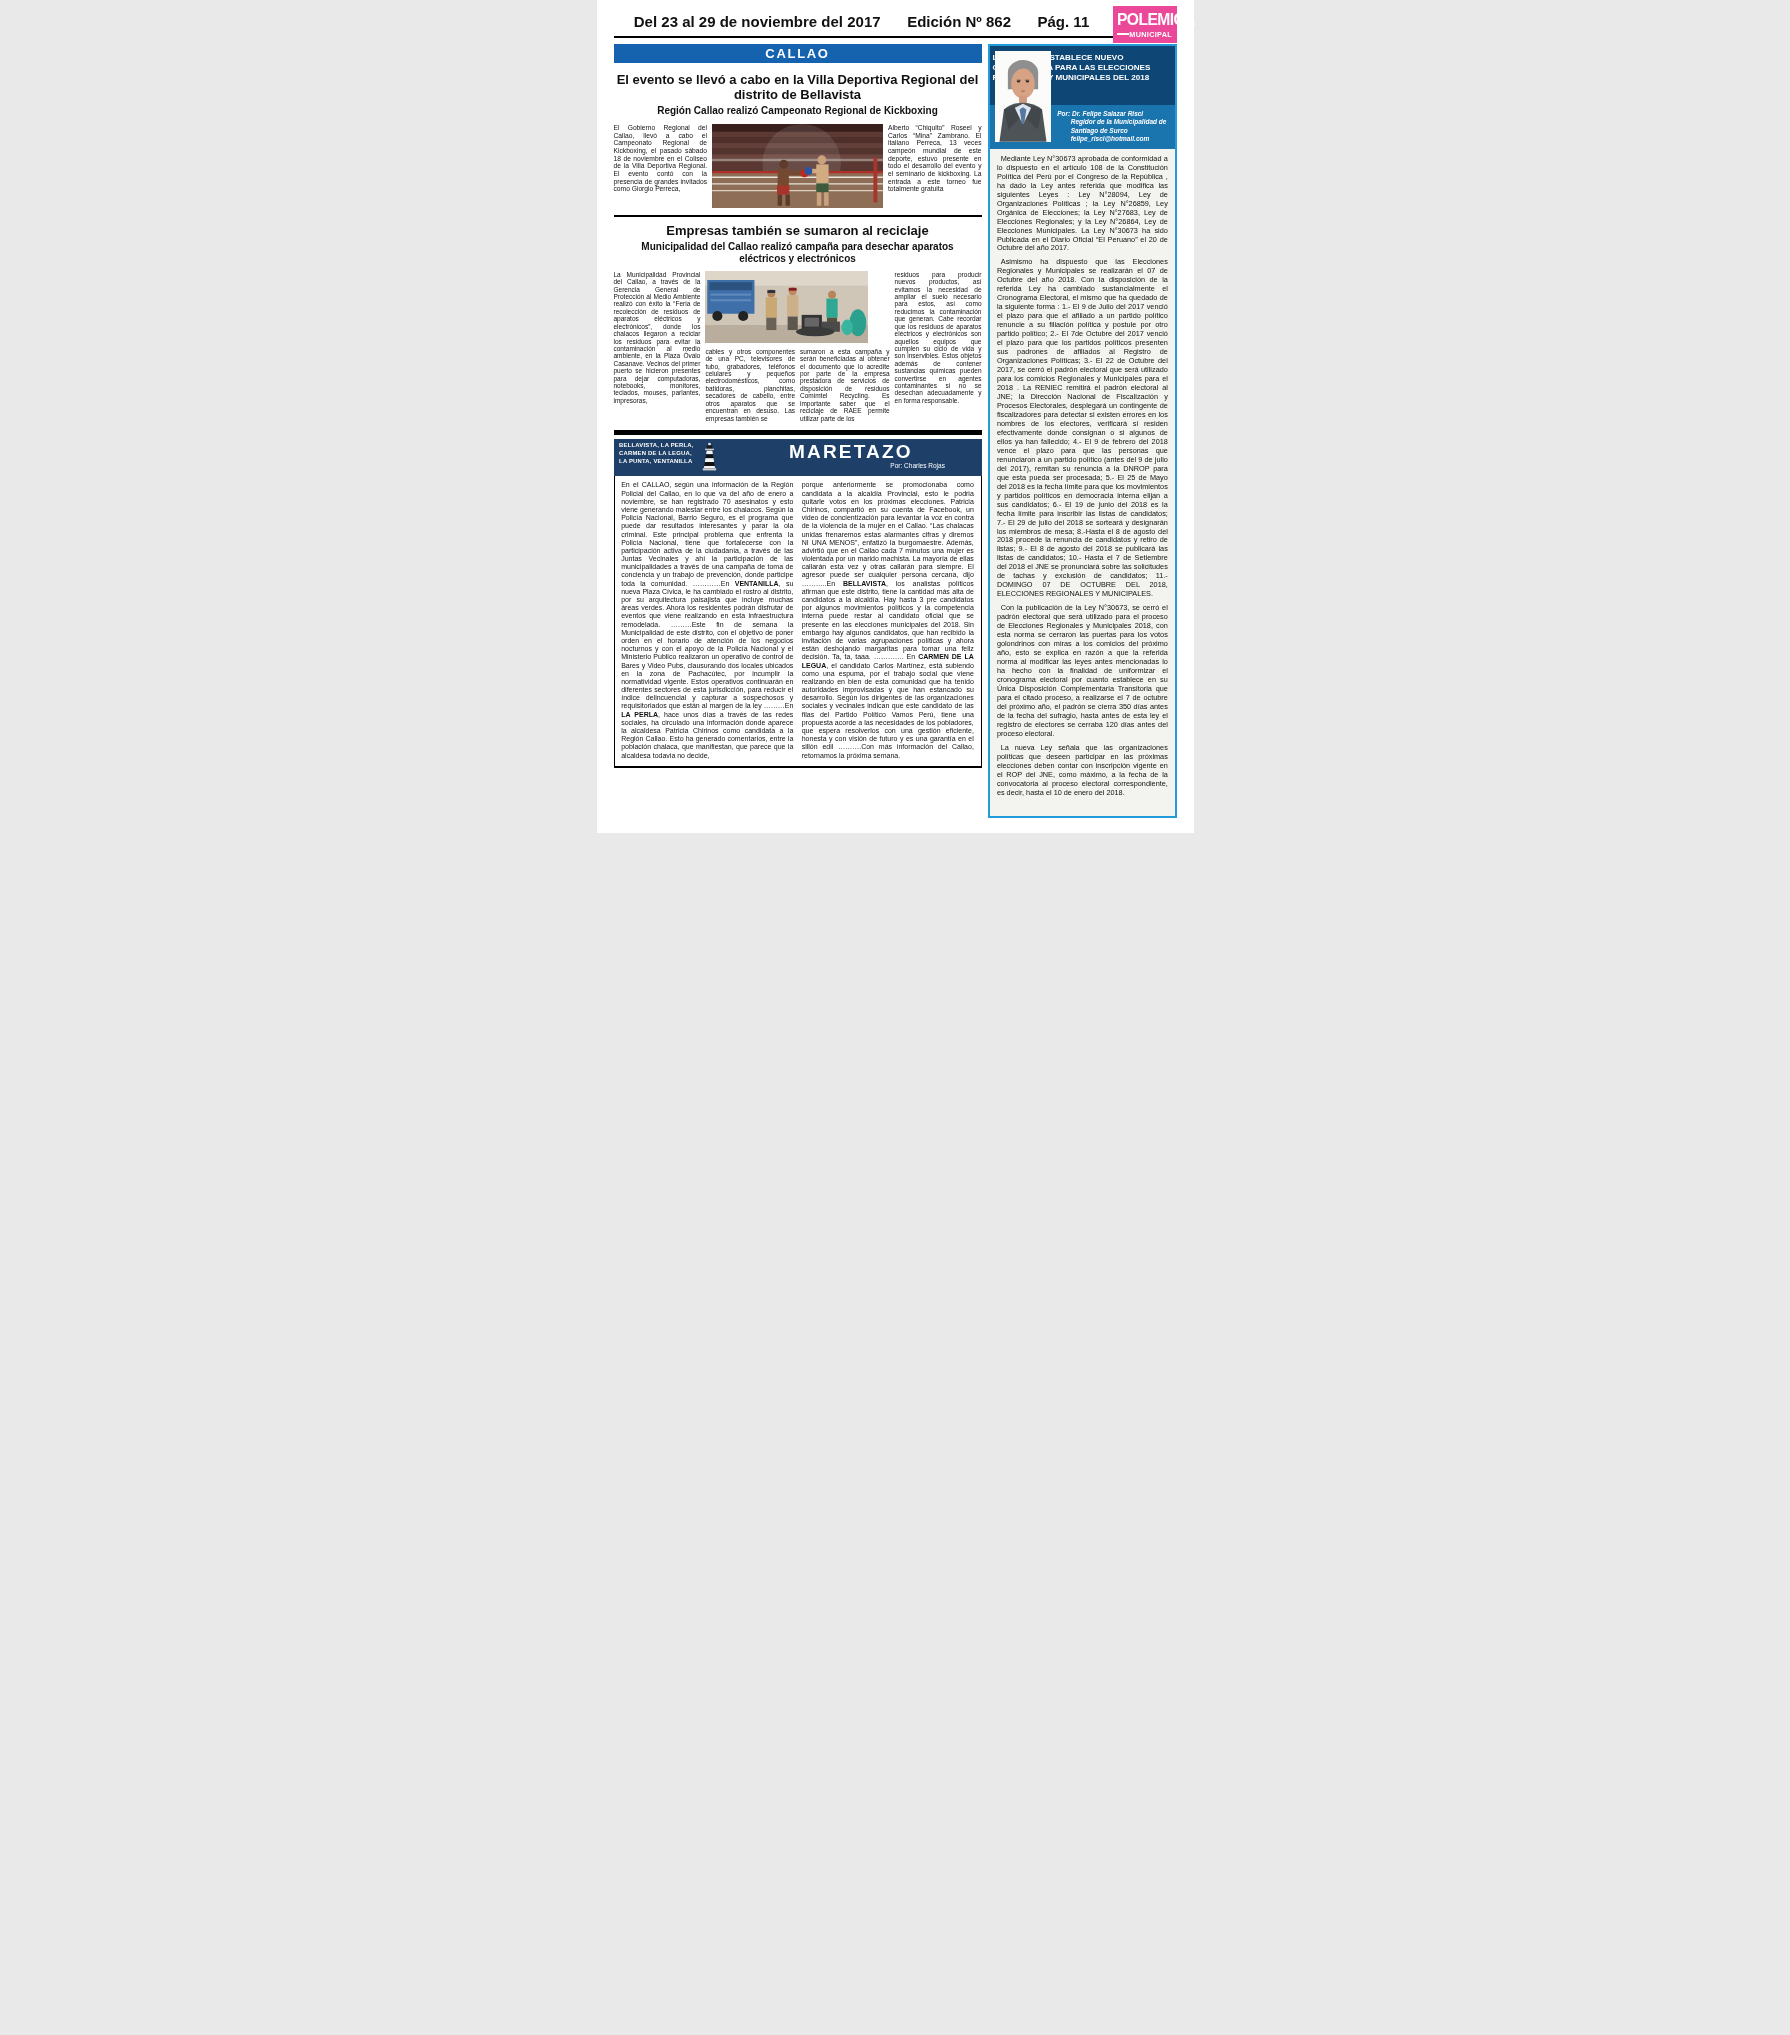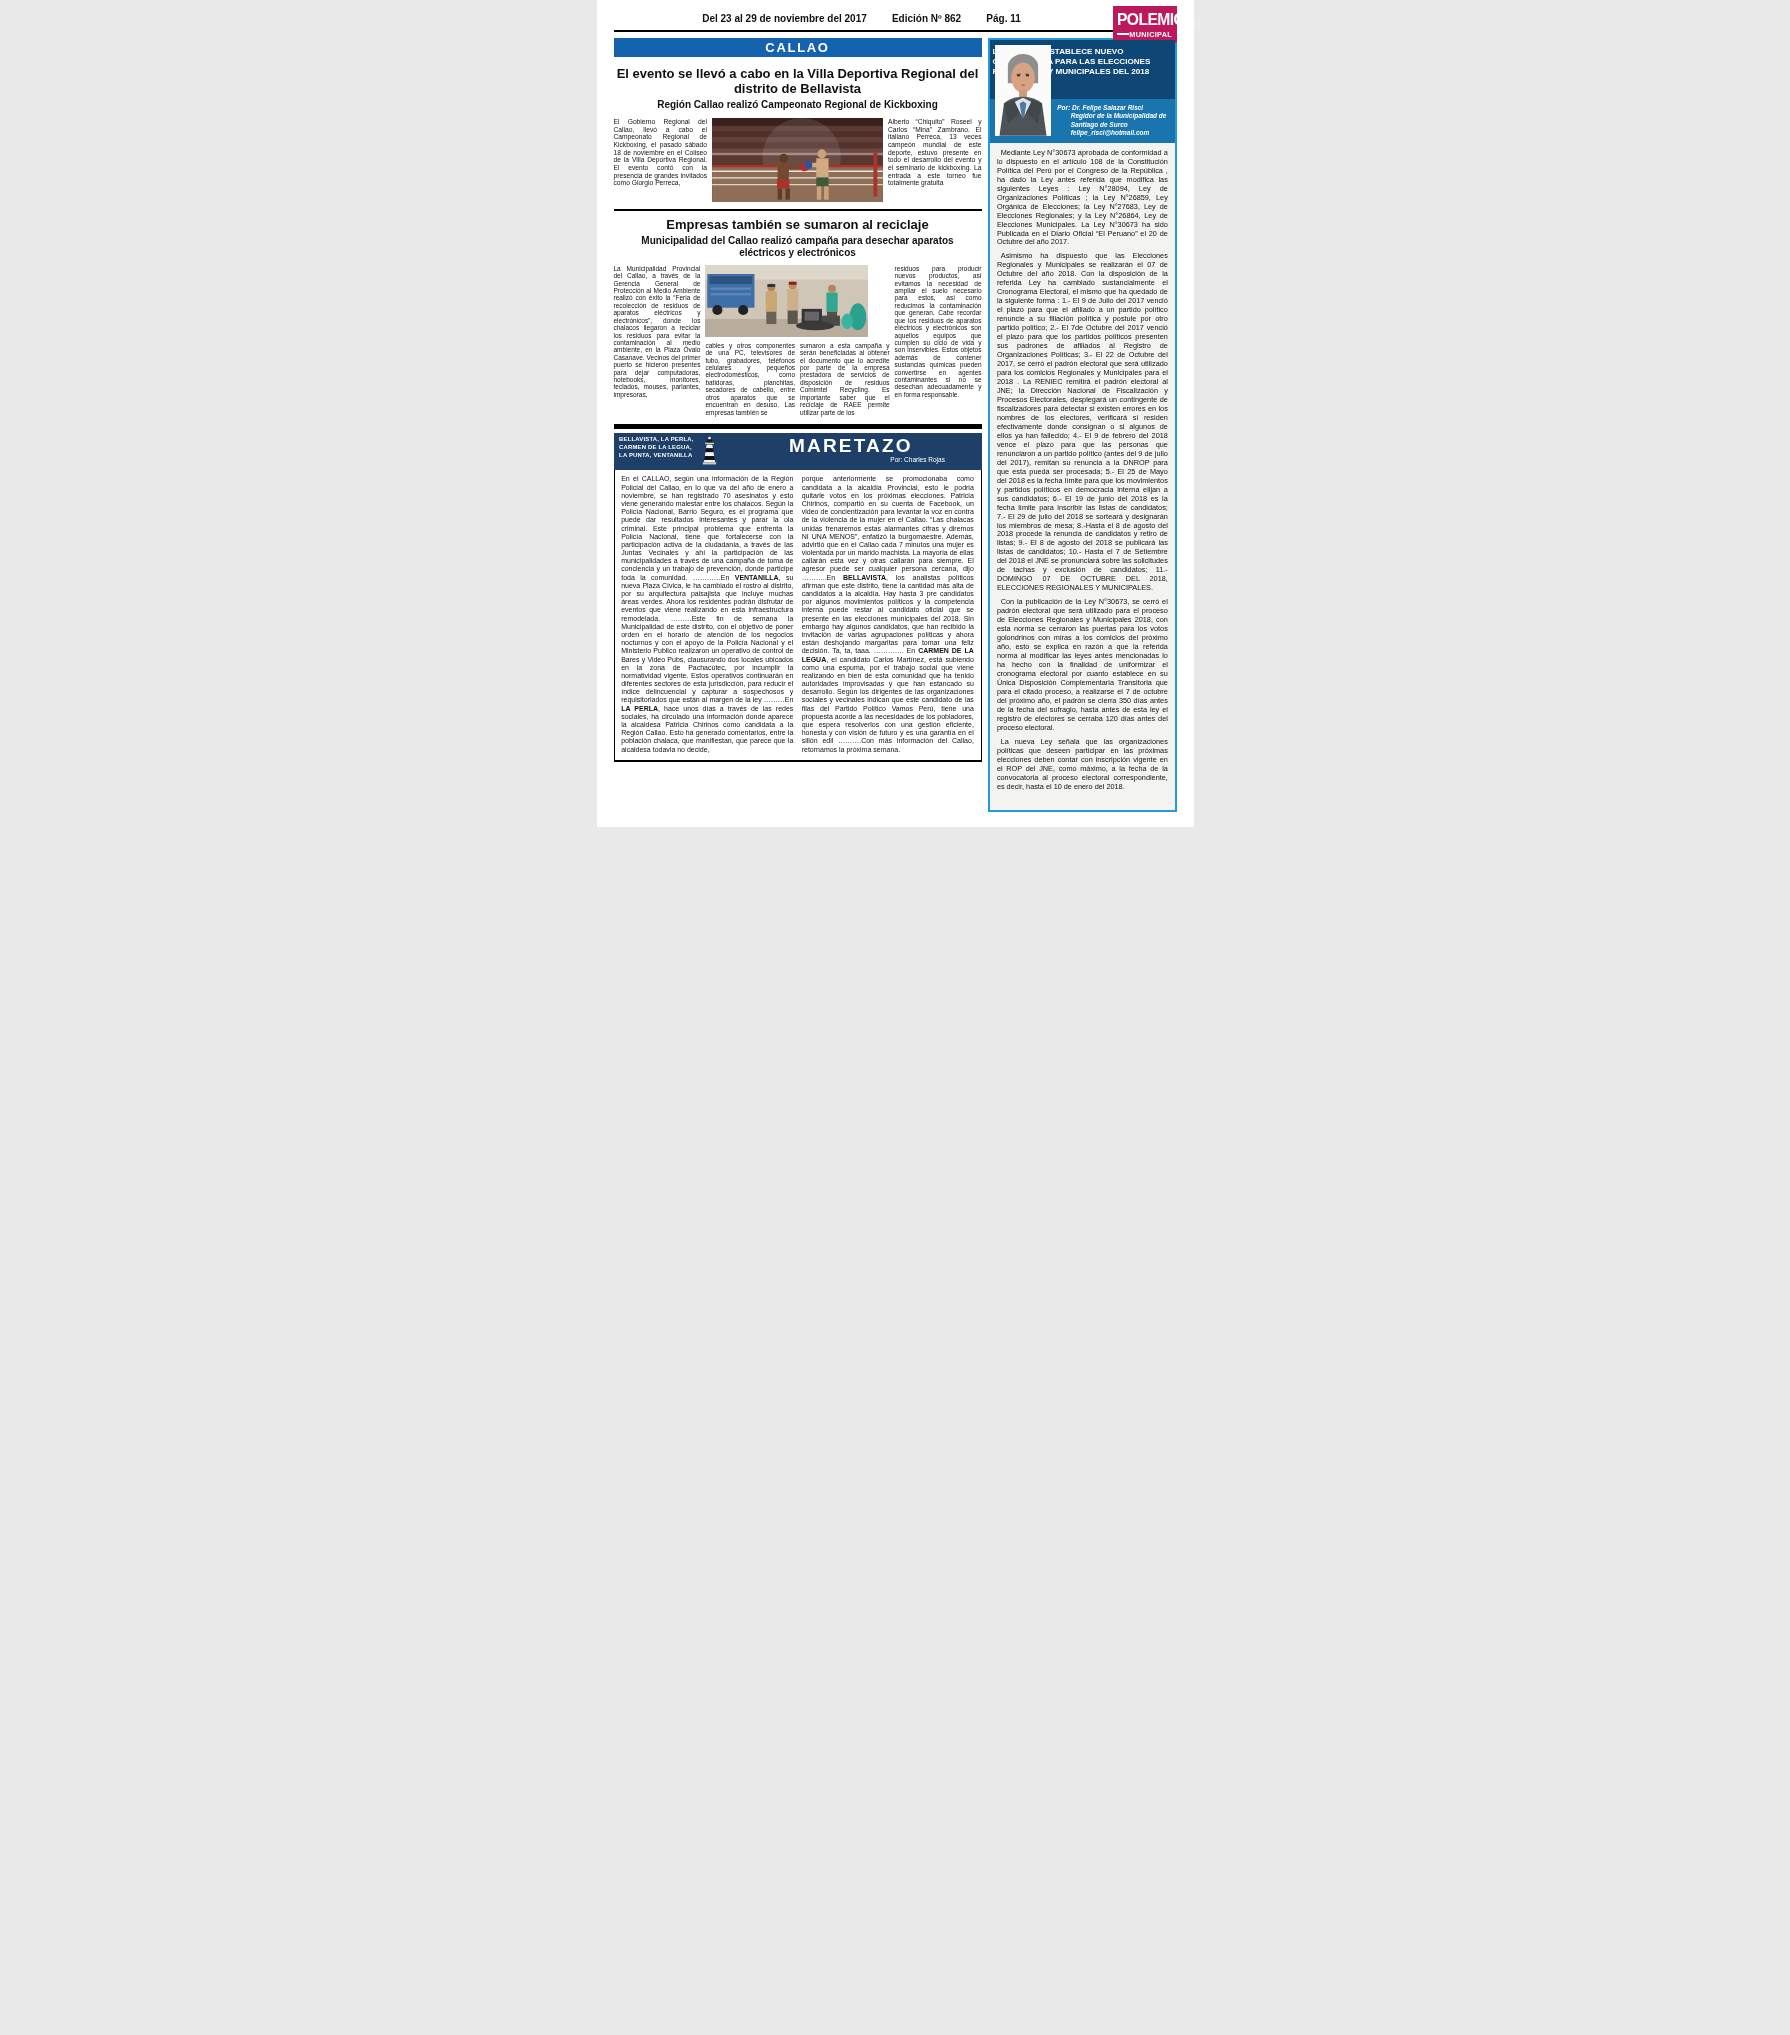--- a/index.html
+++ b/index.html
@@ -12,7 +12,7 @@
   }
   
   .masthead { position:relative; }
-  .issue-line { text-align:center; font-weight:bold; font-size:10px; padding:10px 67px 4.5px 0; }
+  .issue-line { text-align:center; font-weight:bold; font-size:15px; padding:10px 67px 4.5px 0; }
   .issue-line span { margin:0 11.2px; white-space:nowrap; }
   .logo { position:absolute; top:2.2px; right:0; background:#be185d; color:#fff; width:64px; padding:5.6px 4.5px 3.9px; }
   .logo-line1 { font-size:15.7px; font-weight:bold; line-height:1; text-align:center; letter-spacing:-0.6px; transform:scaleY(1.1); }

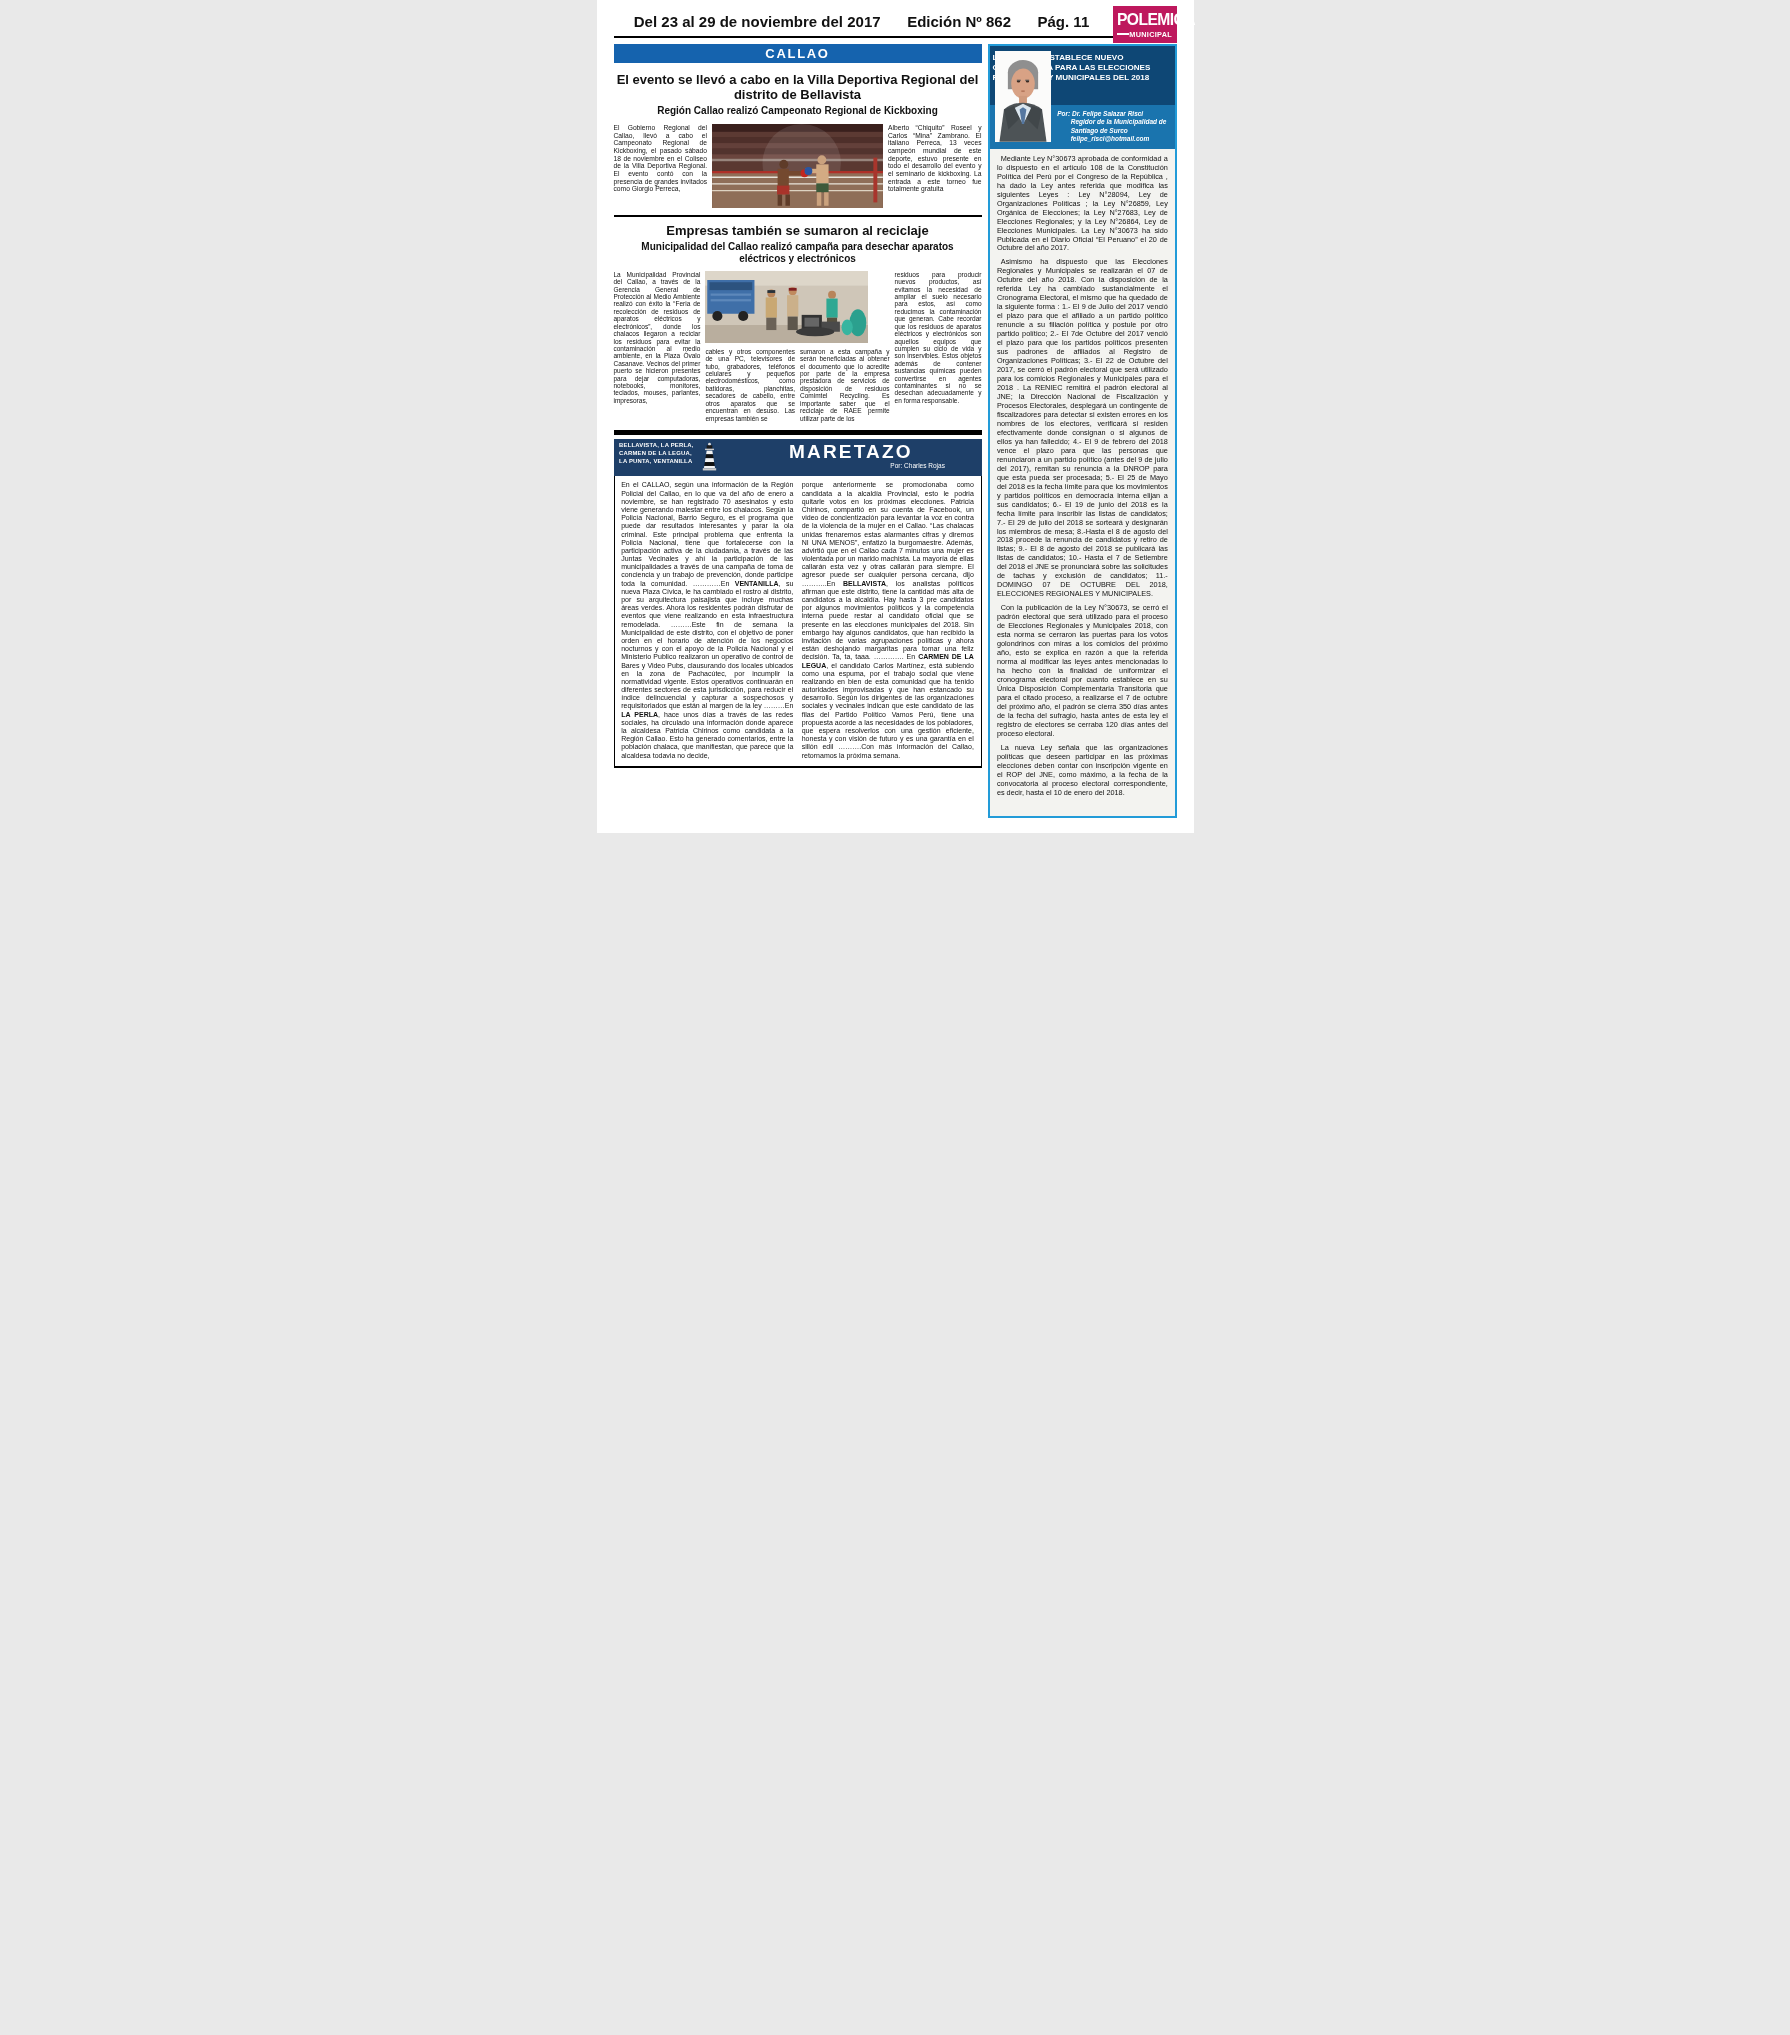--- a/index.html
+++ b/index.html
@@ -14,7 +14,7 @@
   .masthead { position:relative; }
   .issue-line { text-align:center; font-weight:bold; font-size:15px; padding:10px 67px 4.5px 0; }
   .issue-line span { margin:0 11.2px; white-space:nowrap; }
-  .logo { position:absolute; top:2.2px; right:0; background:#be185d; color:#fff; width:64px; padding:5.6px 4.5px 3.9px; }
+  .logo { position:absolute; top:2.2px; right:0; background:#ec4899; color:#fff; width:64px; padding:5.6px 4.5px 3.9px; }
   .logo-line1 { font-size:15.7px; font-weight:bold; line-height:1; text-align:center; letter-spacing:-0.6px; transform:scaleY(1.1); }
   .logo-line2-row { display:flex; align-items:center; gap:0; margin-top:2.8px; }
   .logo-bar { flex:1; height:2.2px; background:#fff; }

